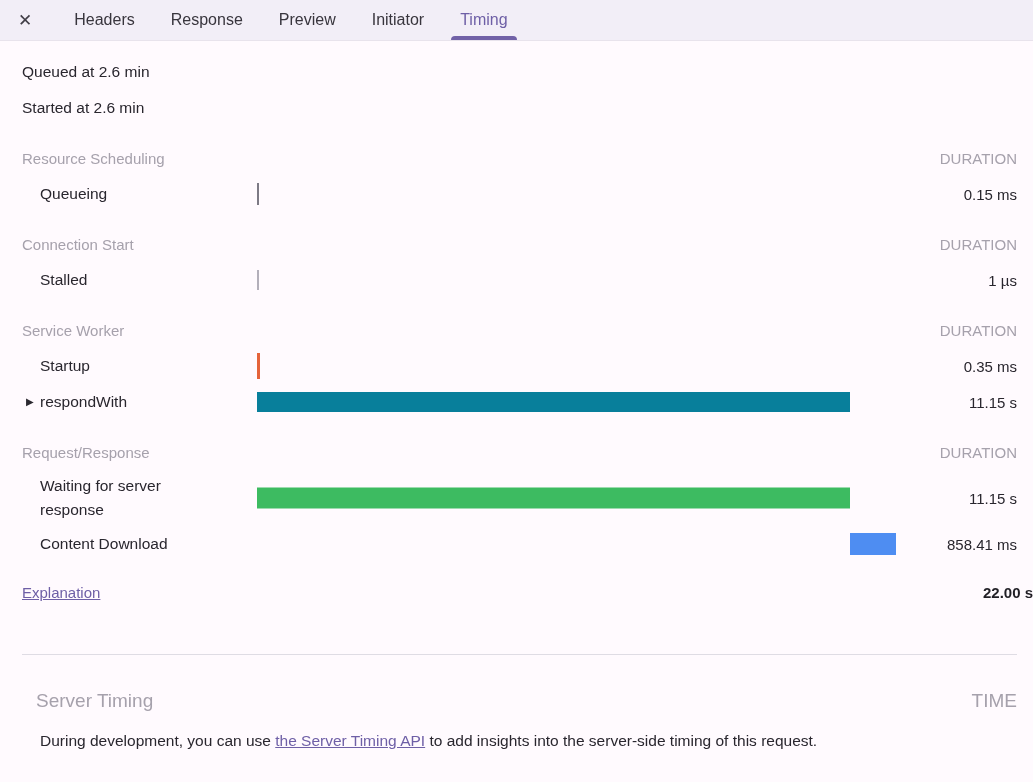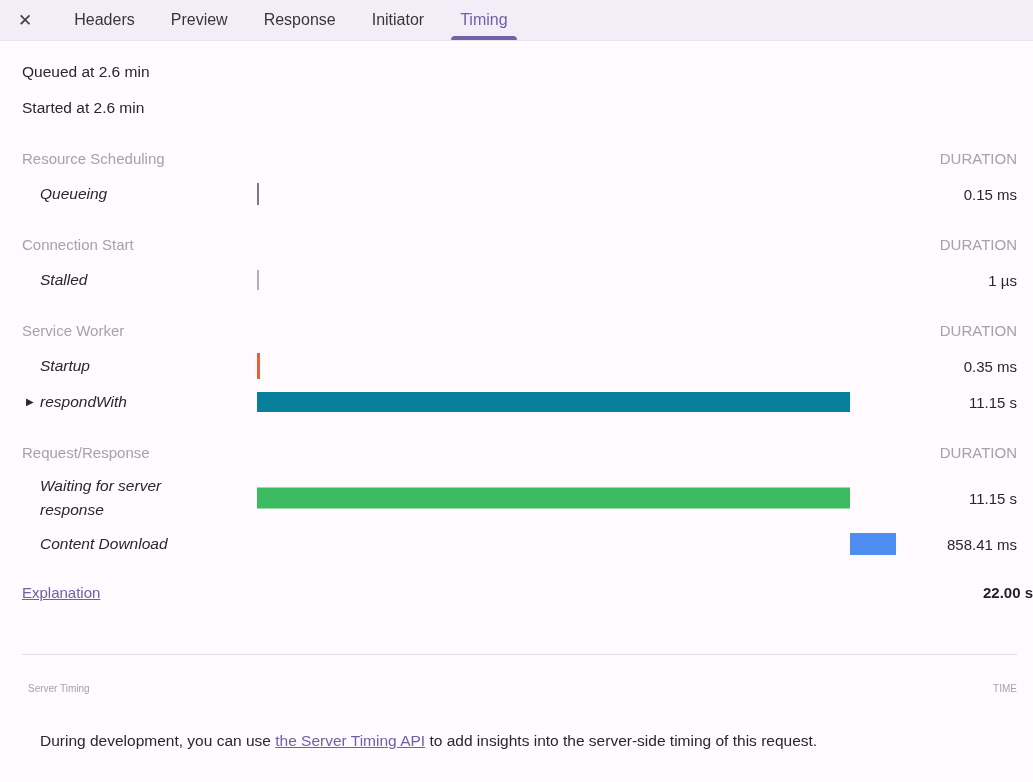--- a/index.html
+++ b/index.html
@@ -107,10 +107,10 @@
         <span>Headers</span>
       </div>
       <div class="tab">
+        <span>Response</span>
+      </div>
+      <div class="tab">
         <span>Preview</span>
-      </div>
-      <div class="tab">
-        <span>Response</span>
       </div>
       <div class="tab">
         <span>Initiator</span>

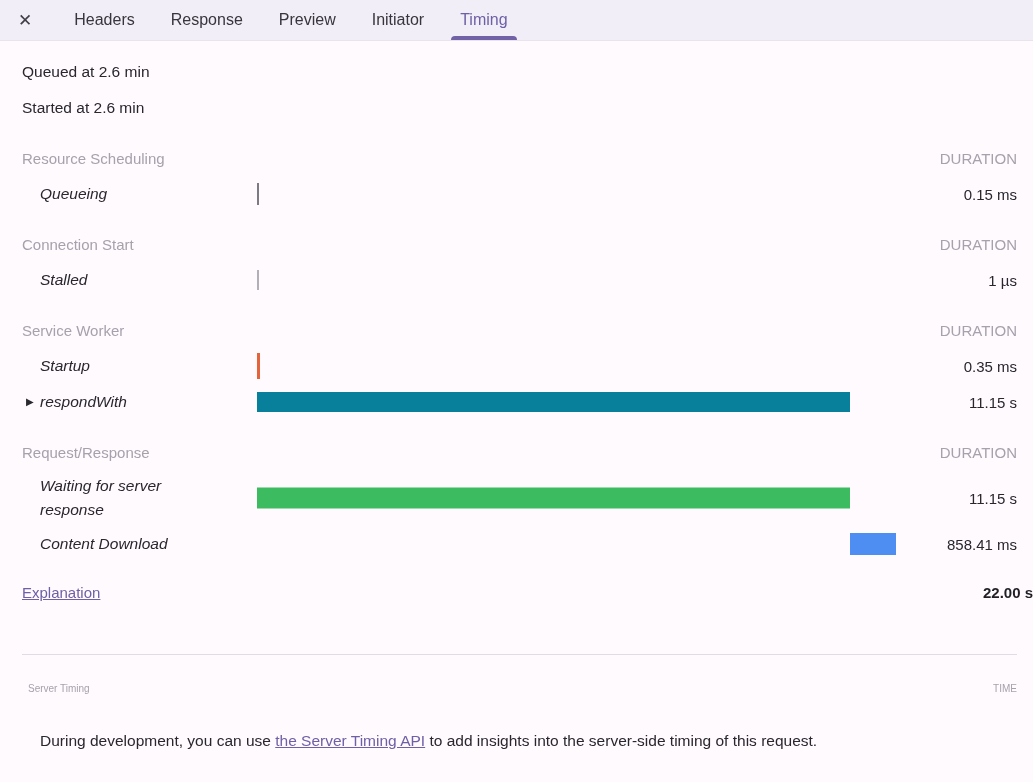--- a/index.html
+++ b/index.html
@@ -63,7 +63,7 @@
   .t-label {
     flex:0 0 257px; position:relative;
     padding-left:40px; padding-right:68px;
-    line-height:24px; font-size:15.5px;font-style:italic;
+    line-height:24px; font-size:15.5px;
   }
   .disclosure {
     position:absolute; left:26px; top:50%; transform:translateY(-50%);

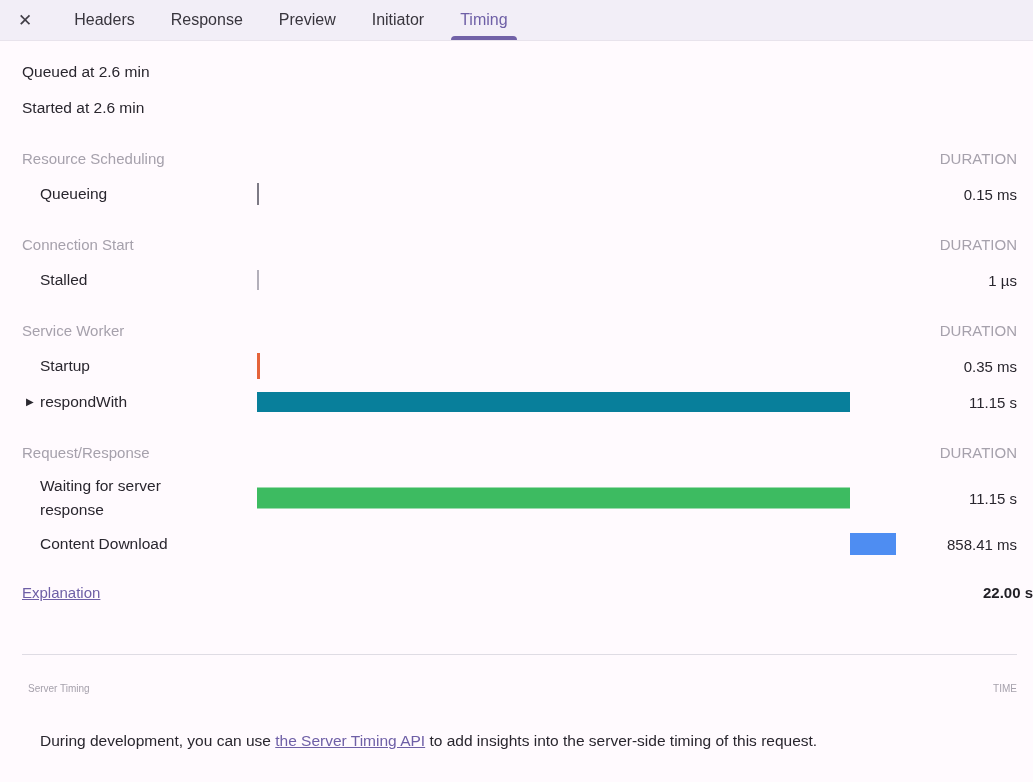--- a/index.html
+++ b/index.html
@@ -87,9 +87,9 @@
   }
 
   .st-head {
-    display:flex; height:36px;
+    display:flex; align-items:center; height:36px;
     margin-top:28px; color:#a6a1ac;
-    padding-left:28px; padding-right:16px; font-size:10px;
+    padding-left:36px; padding-right:16px; font-size:19px;
   }
   .st-head .right { flex:1; text-align:right; }
   .st-desc {

